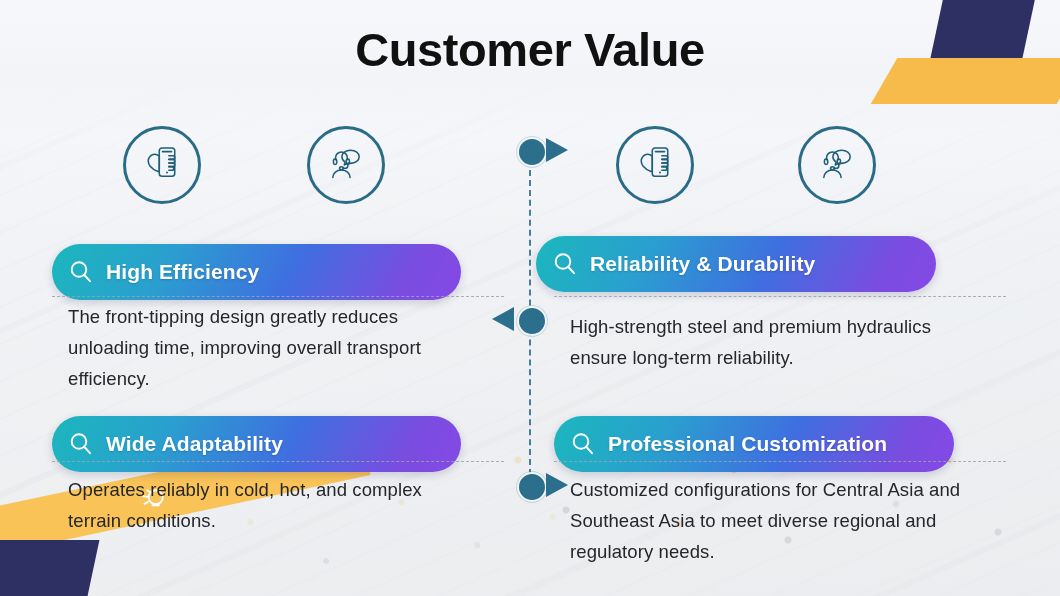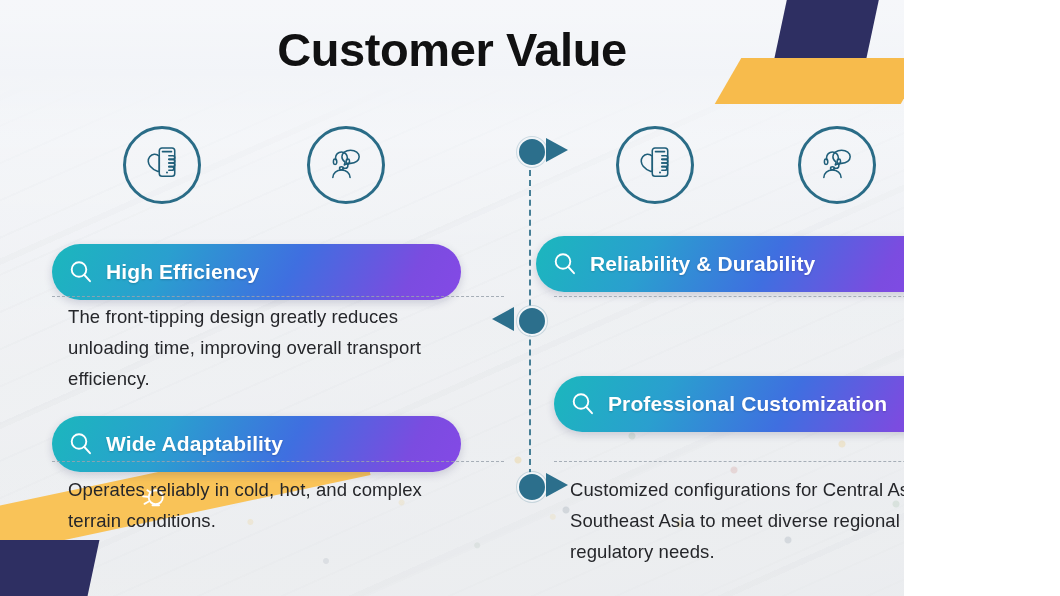--- a/index.html
+++ b/index.html
@@ -12,7 +12,7 @@
   }
   .slide {
     position: relative;
-    width: 904px;
+    width: 1060px;
     height: 596px;
     overflow: hidden;
     background: #fca5a5;

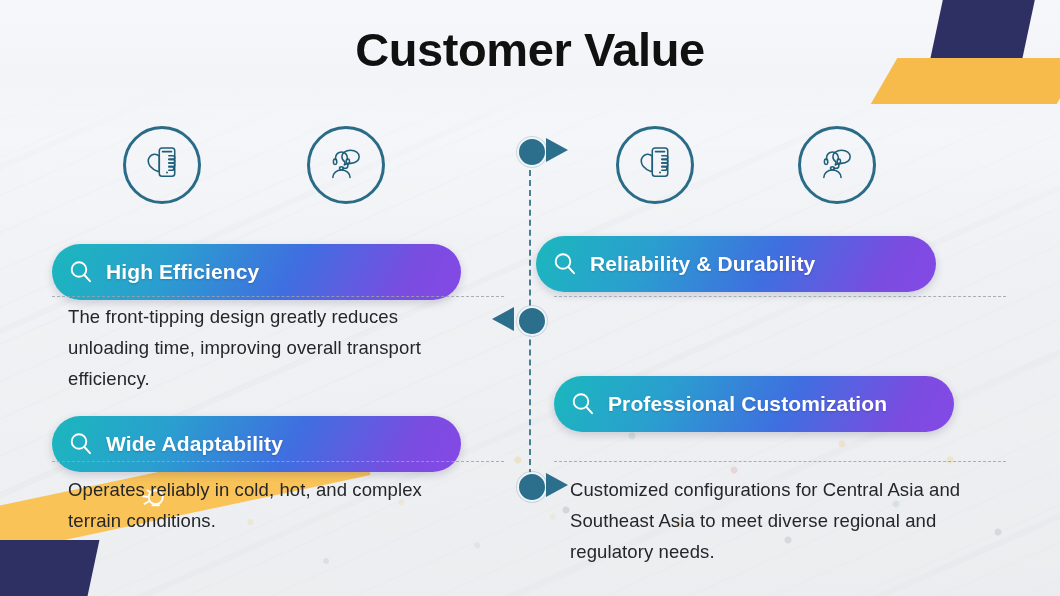--- a/index.html
+++ b/index.html
@@ -342,6 +342,7 @@
     <span class="pill-label">Reliability &amp; Durability</span>
   </div>
   <div class="rule" style="left:554px; top:296px; width:452px;"></div>
+  <div class="body-text" style="left:570px; top:311px; width:400px;">High-strength steel and premium hydraulics ensure long-term reliability.</div>
 
   <div class="pill" style="left:554px; top:376px; width:400px;">
     <span class="magnifier">

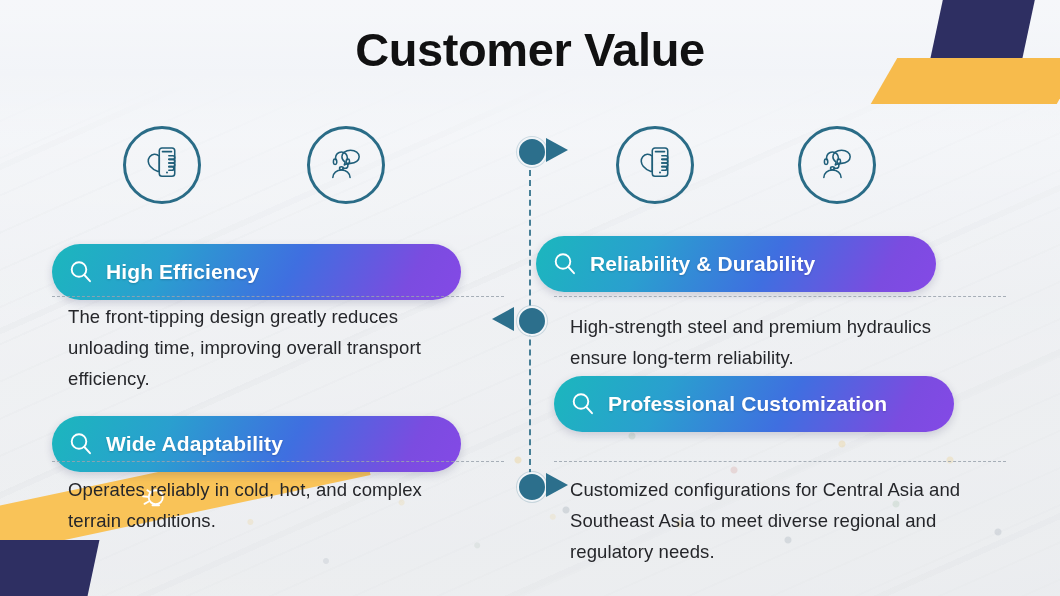--- a/index.html
+++ b/index.html
@@ -344,7 +344,7 @@
   <div class="rule" style="left:554px; top:296px; width:452px;"></div>
   <div class="body-text" style="left:570px; top:311px; width:400px;">High-strength steel and premium hydraulics ensure long-term reliability.</div>
 
-  <div class="pill" style="left:554px; top:376px; width:400px;">
+  <div class="pill" style="left:554px; top:416px; width:400px;">
     <span class="magnifier">
       <svg viewBox="0 0 26 26" width="26" height="26" fill="none" stroke="#ffffff" stroke-width="1.9" stroke-linecap="round">
         <circle cx="11" cy="10.5" r="7.3"></circle>

